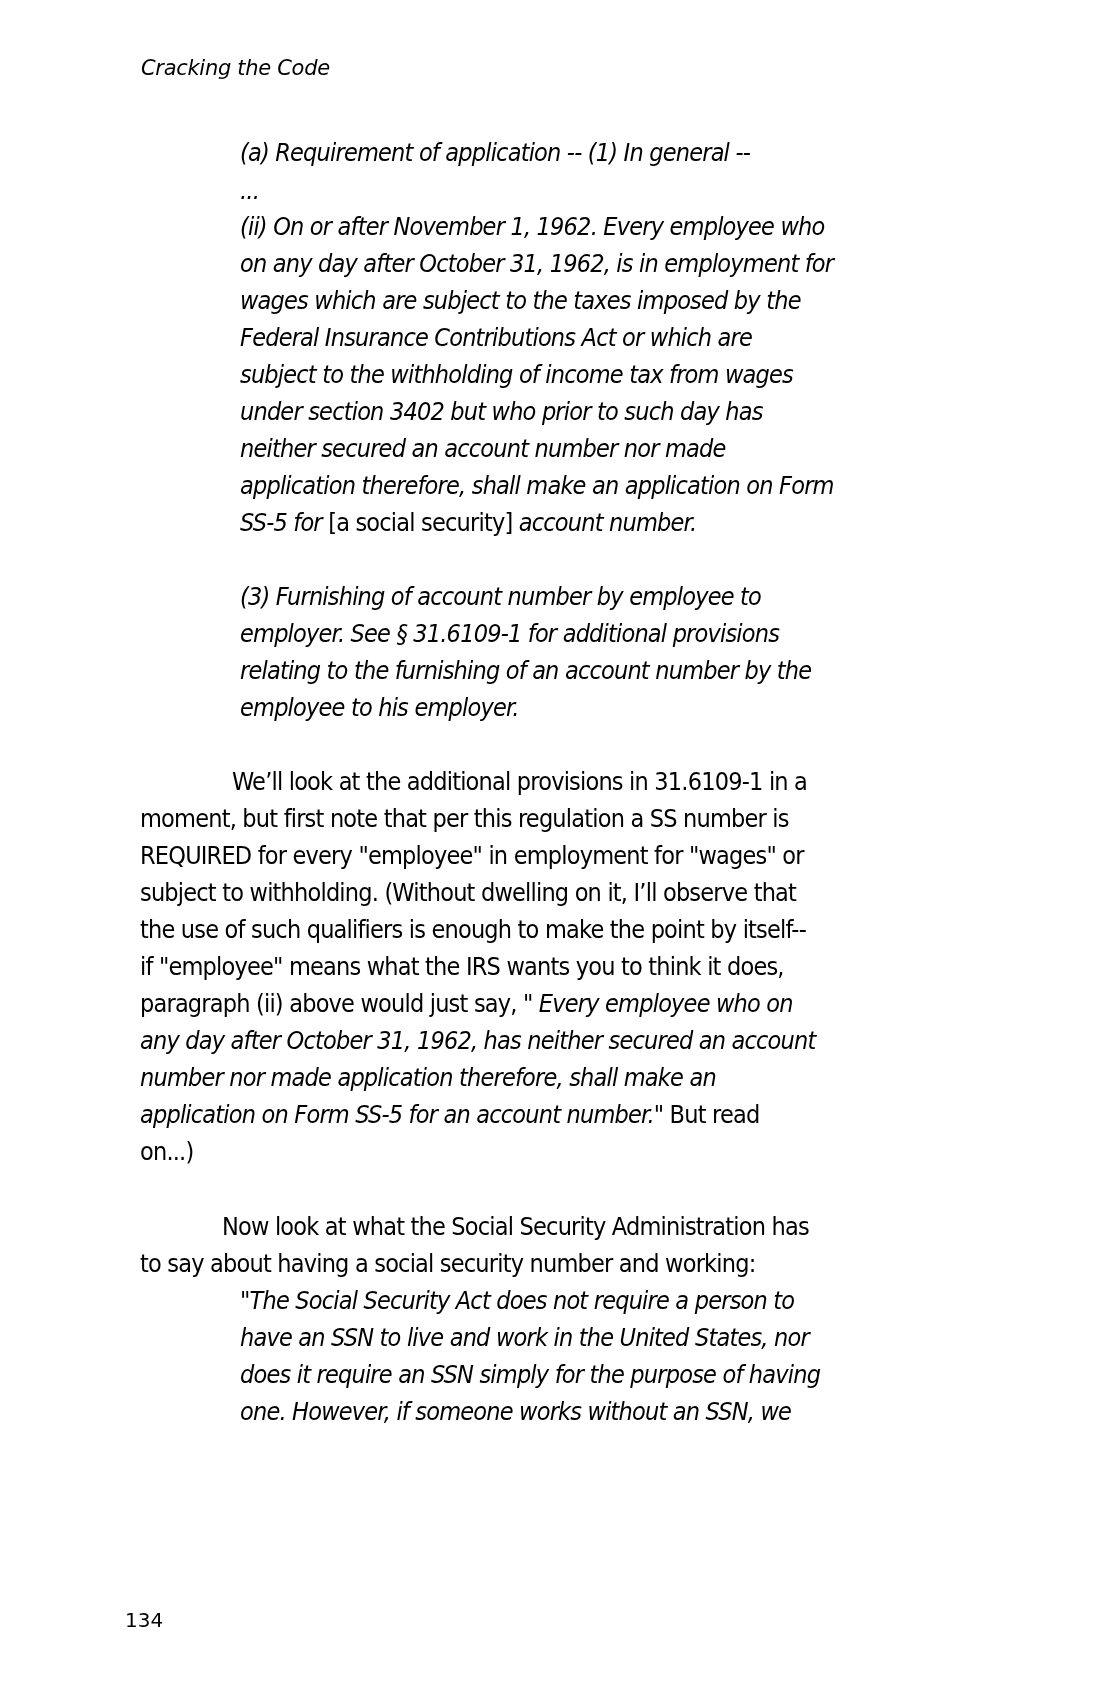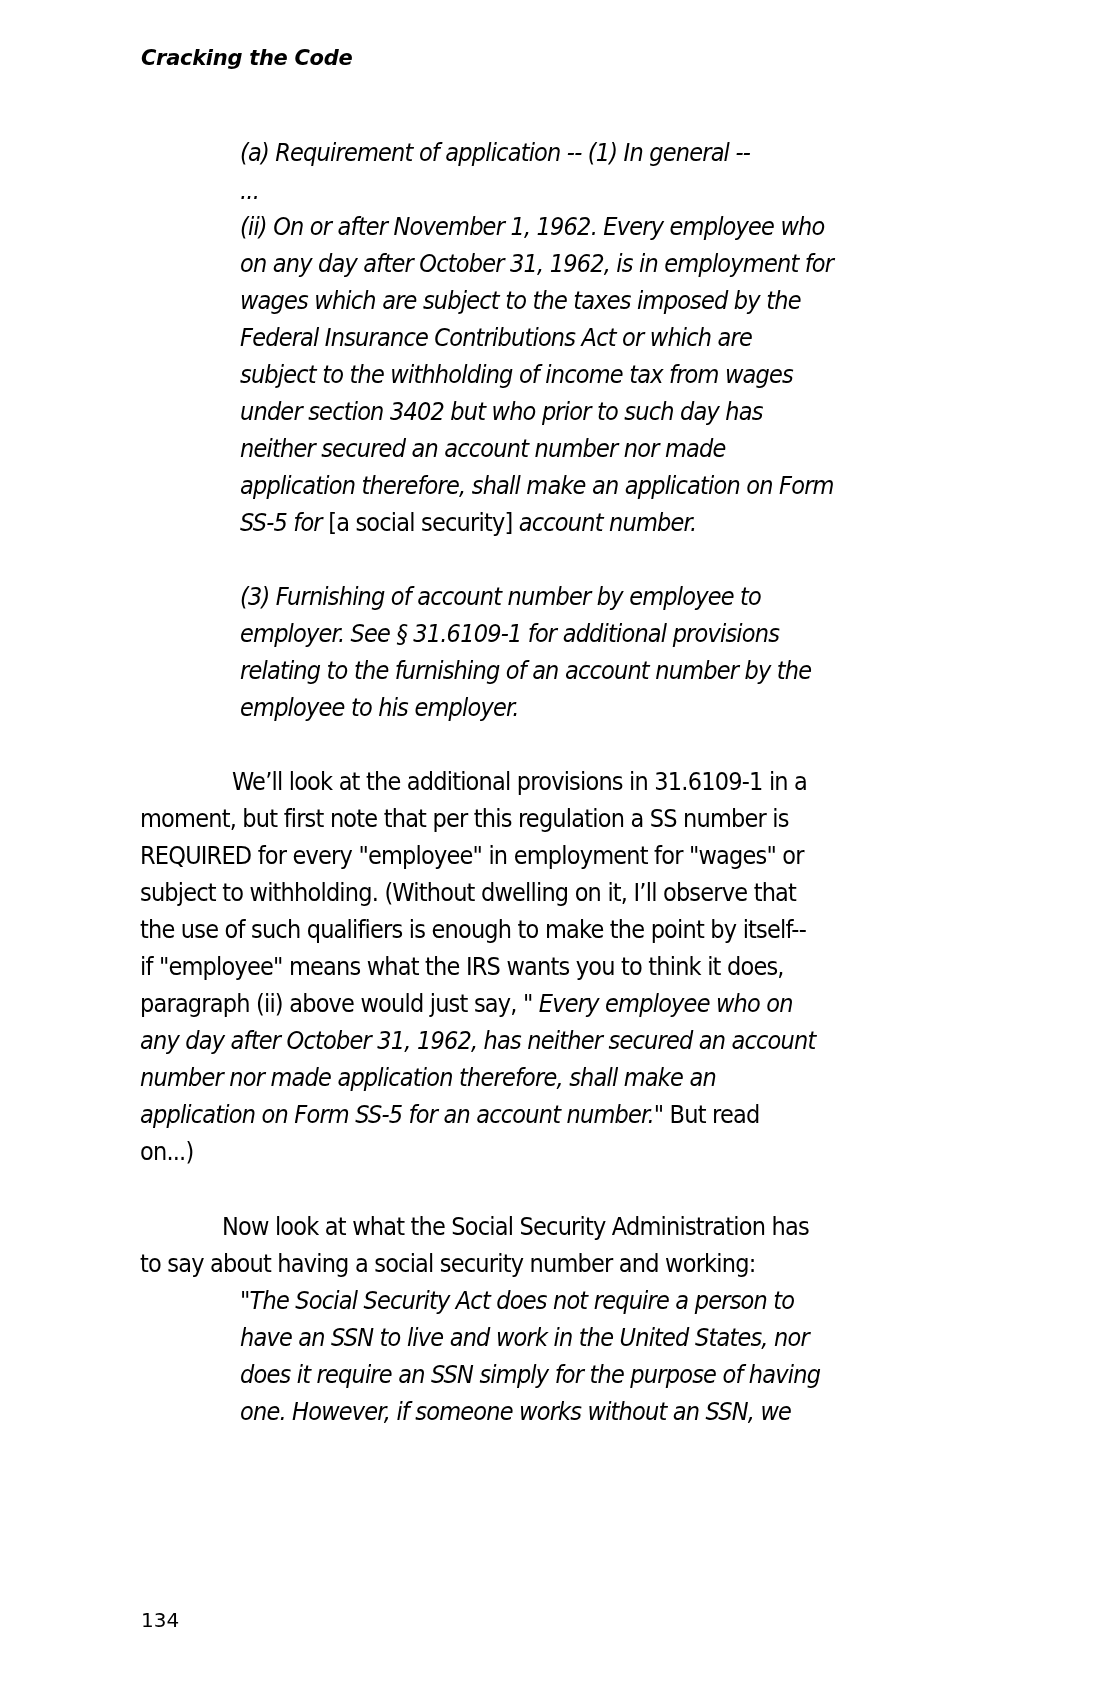--- a/index.html
+++ b/index.html
@@ -5,7 +5,7 @@
   html, body { margin: 0; padding: 0; background: #ffffff; }
   body { width: 1100px; height: 1699px; position: relative; overflow: hidden;
          font-family: "DejaVu Sans Condensed", "DejaVu Sans", "Liberation Sans", sans-serif; color: #000; }
-  .header { position: absolute; left: 141px; top: 46px; font-size: 21px; font-weight: bold; font-style: italic;
+  .header { position: absolute; left: 141px; top: 56px; font-size: 21px; font-weight: normal; font-style: italic;
             font-family: "DejaVu Sans", sans-serif; letter-spacing: -0.3px; }
   .line { position: absolute; white-space: nowrap; font-size: 25px; line-height: 30px;
           font-family: "DejaVu Sans", sans-serif; letter-spacing: -0.9px; transform-origin: left top; transform: scaleX(0.9); }

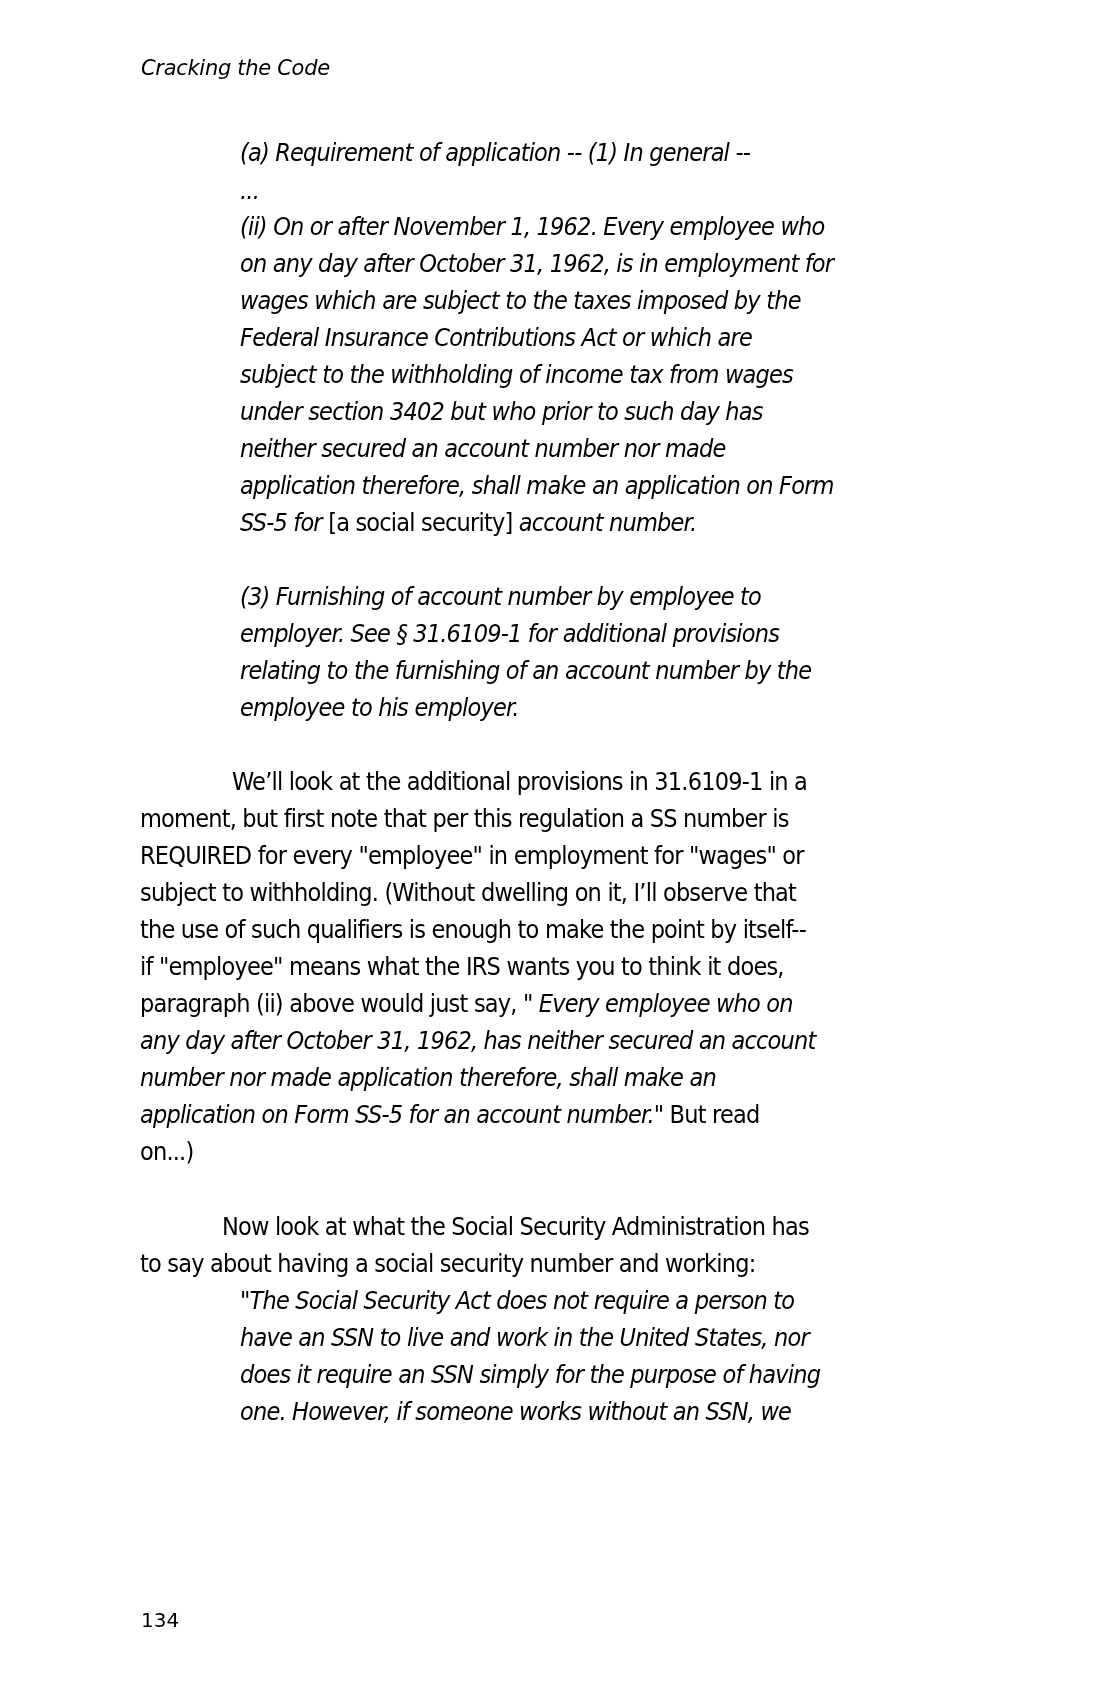--- a/index.html
+++ b/index.html
@@ -12,7 +12,7 @@
   .it { font-style: italic; }
   .q { left: 240px; }
   .b { left: 140px; }
-  .pagenum { position: absolute; left: 141px; top: 1608px; font-size: 20px; font-family: "DejaVu Sans", sans-serif; }
+  .pagenum { position: absolute; left: 125px; top: 1608px; font-size: 20px; font-family: "DejaVu Sans", sans-serif; }
 </style>
 </head>
 <body>

